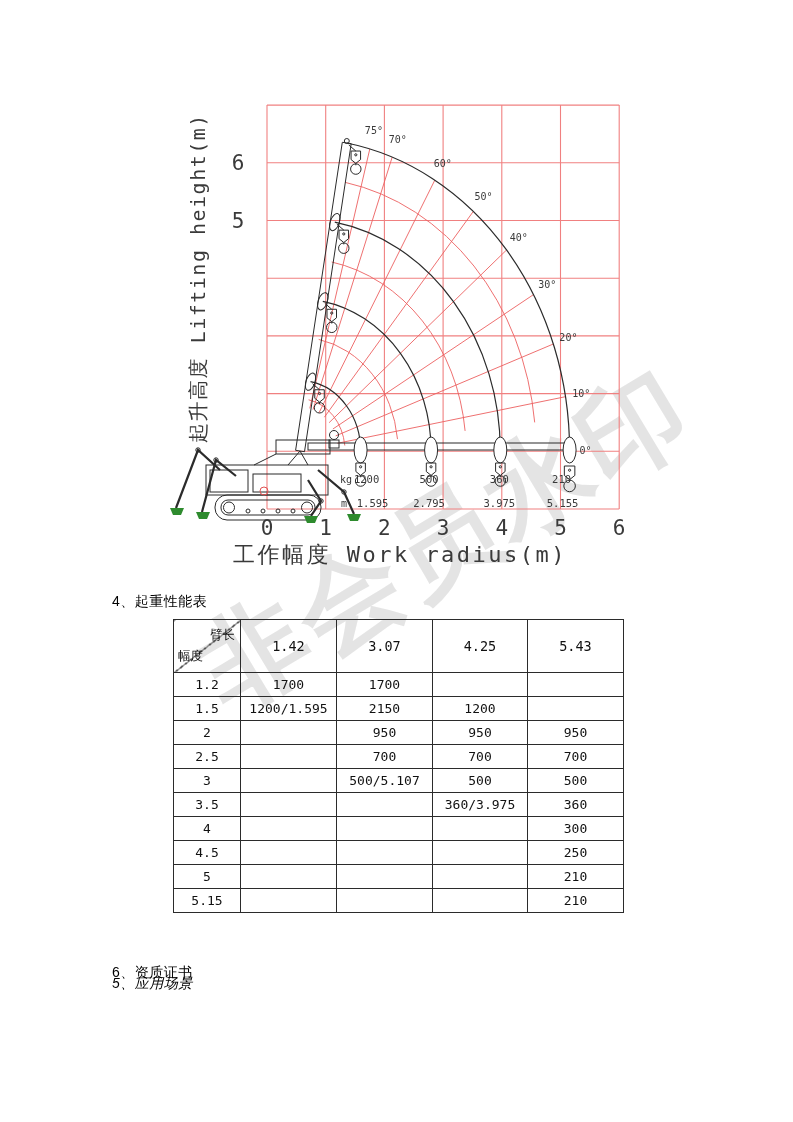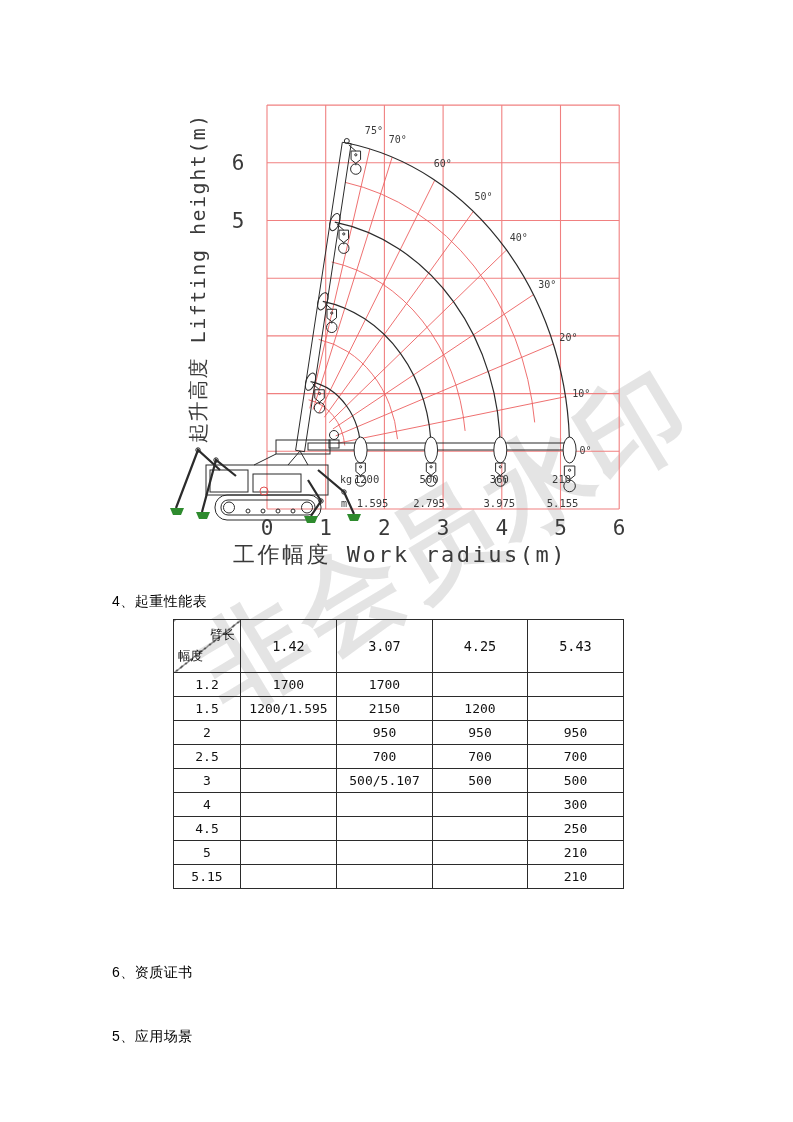--- a/index.html
+++ b/index.html
@@ -269,6 +269,13 @@
           <td>500</td>
         </tr>
         <tr>
+          <td>3.5</td>
+          <td></td>
+          <td></td>
+          <td>360/3.975</td>
+          <td>360</td>
+        </tr>
+        <tr>
           <td>4</td>
           <td></td>
           <td></td>

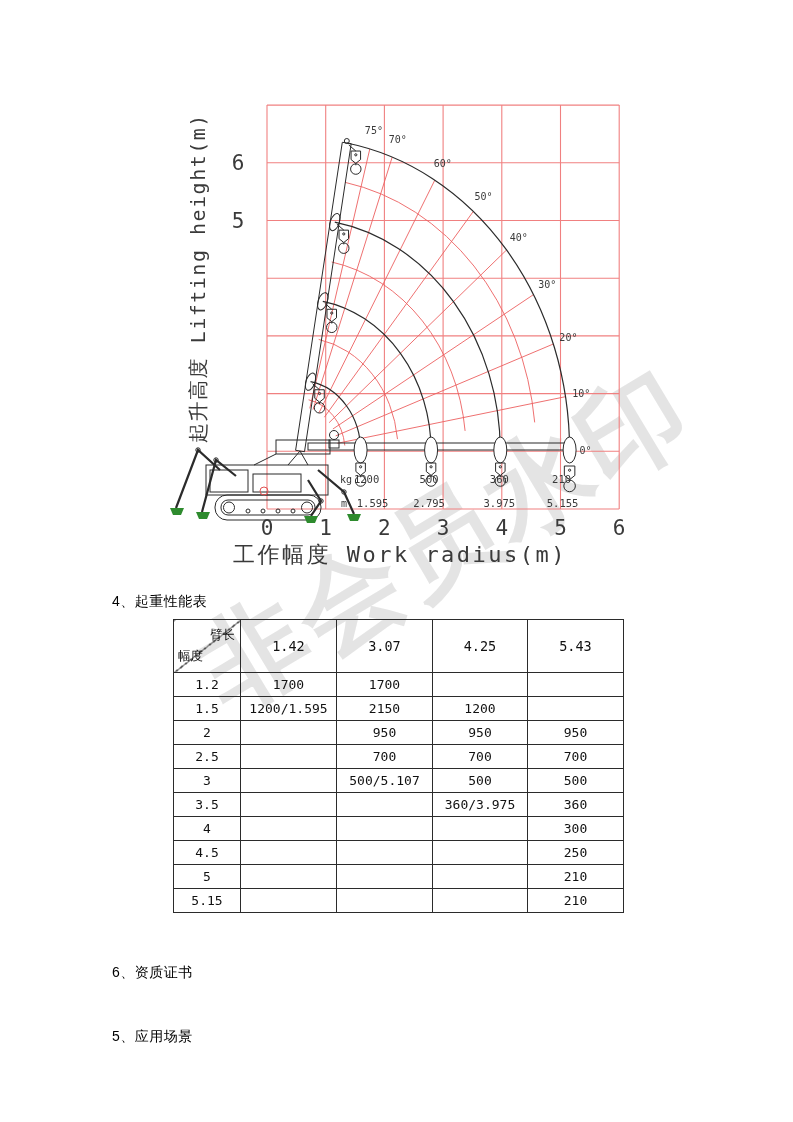--- a/index.html
+++ b/index.html
@@ -26,7 +26,7 @@
     font-family:"Liberation Sans",sans-serif; letter-spacing:.5px;
   }
   #perf-title { top:593px;text-align:center; }
-  #app-title  { top:1028px; }
+  #app-title  { top:975px;font-style:italic; }
   #cert-title { top:964px; }
 
   #perf-table {

